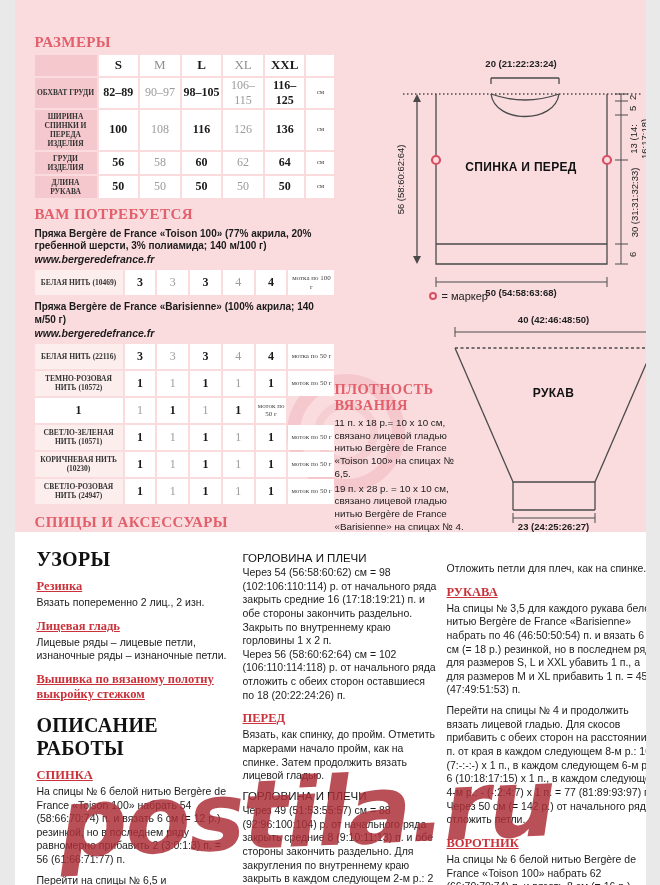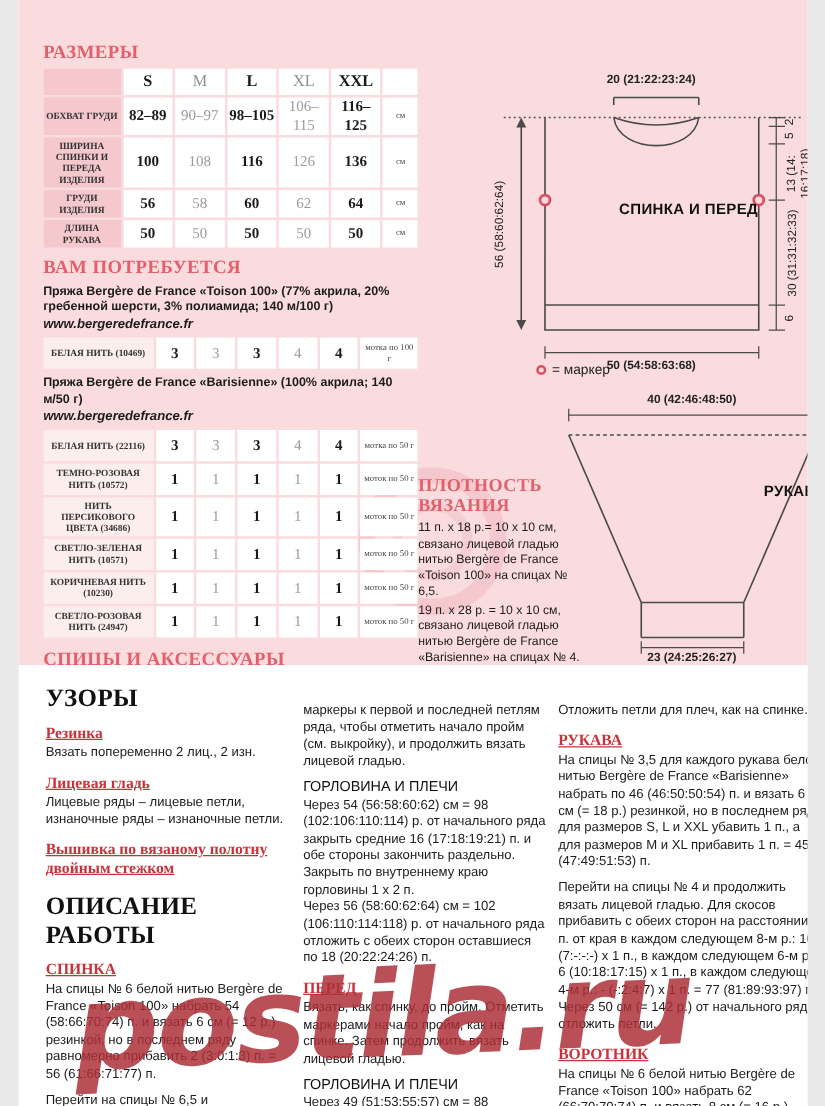--- a/index.html
+++ b/index.html
@@ -44,7 +44,7 @@
   .dim { position:absolute; font-size:9.5px; color:#222; text-align:center; white-space:nowrap; }
   .dim.b { font-weight:700; }
   .rot { transform:rotate(-90deg); transform-origin:center; white-space:normal; line-height:1.15; }
-  .piece-label { position:absolute; font-weight:700; font-size:12px; color:#111; text-align:right; letter-spacing:.3px; }
+  .piece-label { position:absolute; font-weight:700; font-size:12px; color:#111; text-align:center; letter-spacing:.3px; }
   .mlegend { position:absolute; left:414px; top:290px; display:flex; align-items:center; gap:5px;
              font-size:11px; color:#222; }
   .ring { width:8px; height:8px; border:2px solid #d84f63; border-radius:50%; display:inline-block; }

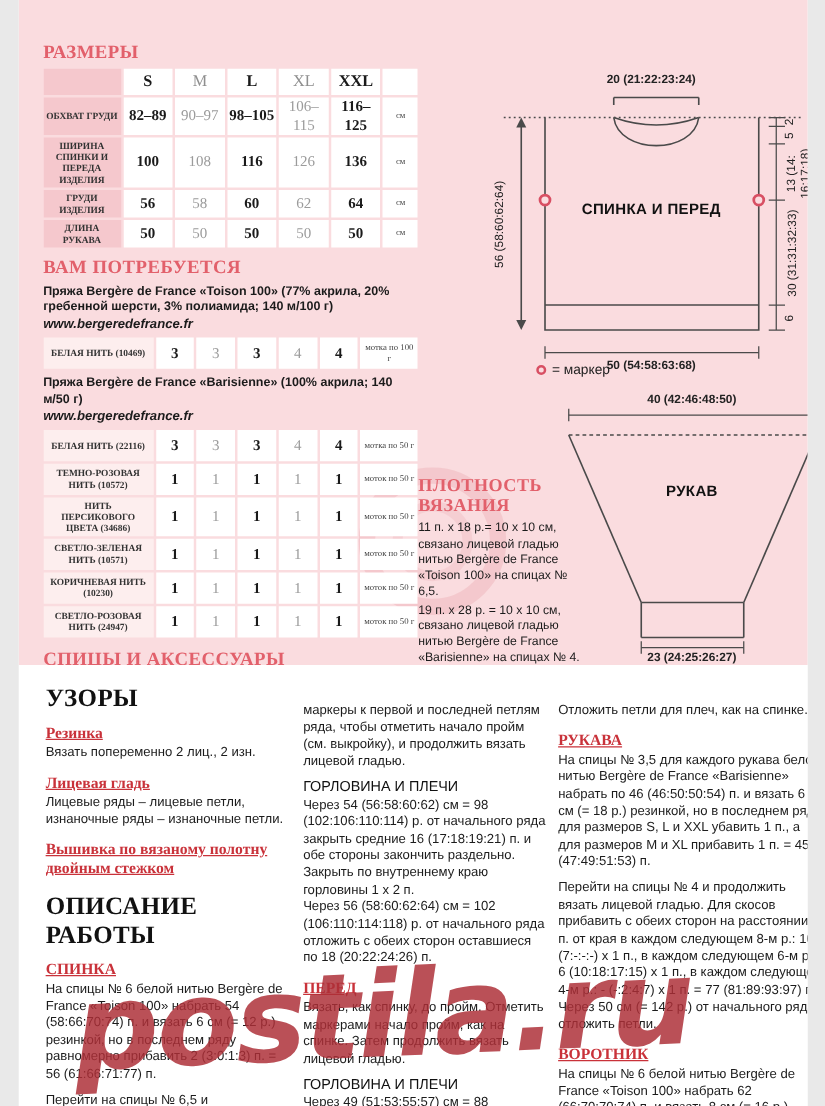--- a/index.html
+++ b/index.html
@@ -194,7 +194,6 @@
           </div>
 
           <div class="grid-row yarn-row">
-            <div class="cell lbl">НИТЬ ПЕРСИКОВОГО ЦВЕТА (34686)</div>
             <div class="cell val dark">1</div>
             <div class="cell val light">1</div>
             <div class="cell val dark">1</div>

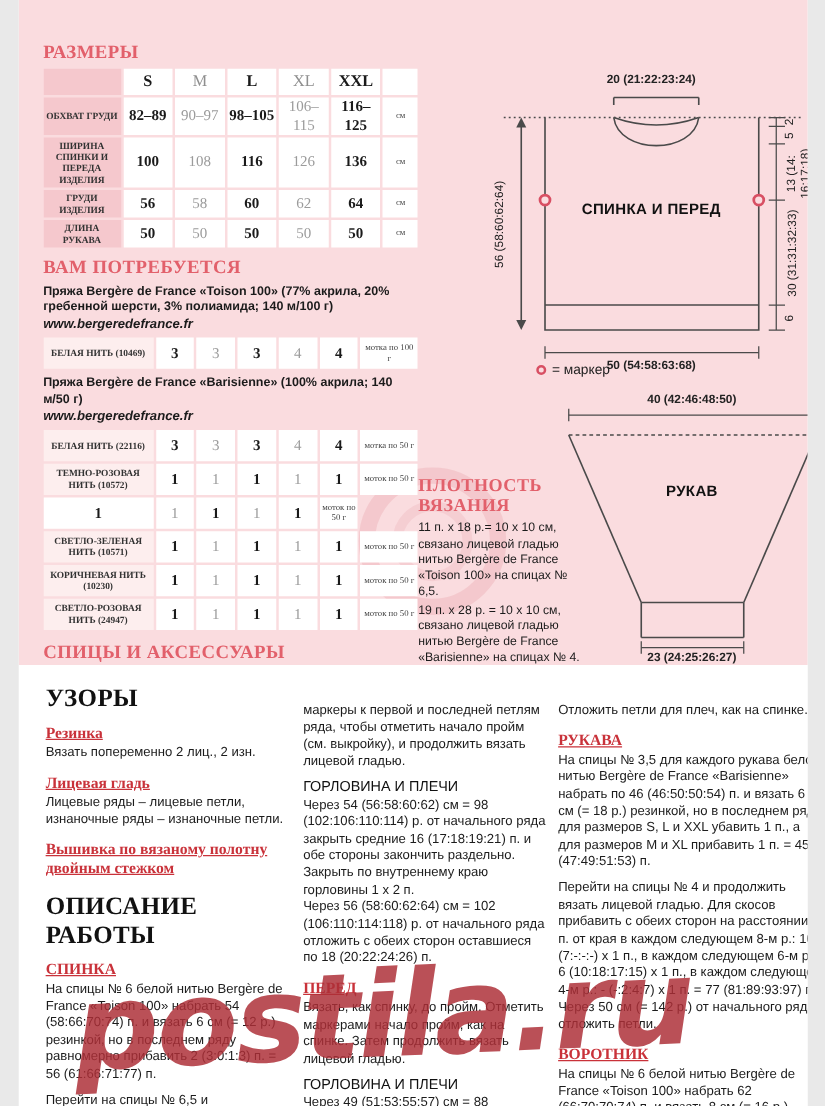--- a/index.html
+++ b/index.html
@@ -339,7 +339,6 @@
     </div>
 
     <div class="col col2">
-      <p class="body" style="margin-top:14px;">маркеры к первой и последней петлям ряда, чтобы отметить начало пройм (см. выкройку), и продолжить вязать лицевой гладью.</p>
       <div class="blk-sub">ГОРЛОВИНА И ПЛЕЧИ</div>
       <p class="body" style="margin-bottom:0;">Через 54 (56:58:60:62) см = 98 (102:106:110:114) р. от начального ряда закрыть средние 16 (17:18:19:21) п. и обе стороны закончить раздельно. Закрыть по внутреннему краю горловины 1 х 2 п.</p>
       <p class="body">Через 56 (58:60:62:64) см = 102 (106:110:114:118) р. от начального ряда отложить с обеих сторон оставшиеся по 18 (20:22:24:26) п.</p>

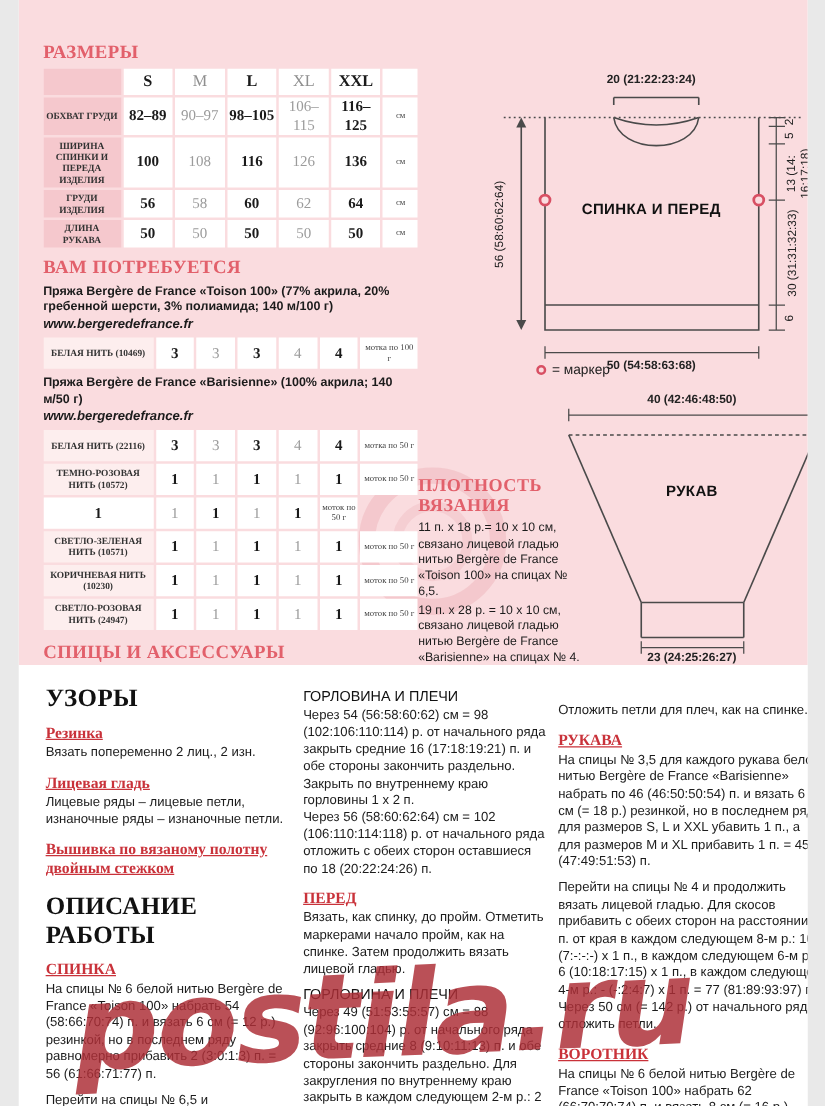--- a/index.html
+++ b/index.html
@@ -330,7 +330,7 @@
       <p class="body">Вязать попеременно 2 лиц., 2 изн.</p>
       <div class="red-sub">Лицевая гладь</div>
       <p class="body">Лицевые ряды – лицевые петли, изнаночные ряды – изнаночные петли.</p>
-      <div class="red-sub">Вышивка по вязаному полотну двойным стежком</div>
+      <div class="red-sub">Вышивка по вязаному полотну выкройку стежком</div>
       <h1 class="sec" style="margin-top:12px;">ОПИСАНИЕ РАБОТЫ</h1>
       <div class="red-sub first">СПИНКА</div>
       <p class="body">На спицы № 6 белой нитью Bergère de France «Toison 100» набрать 54 (58:66:70:74) п. и вязать 6 см (= 12 р.) резинкой, но в последнем ряду равномерно прибавить 2 (3:0:1:3) п. = 56 (61:66:71:77) п.</p>

